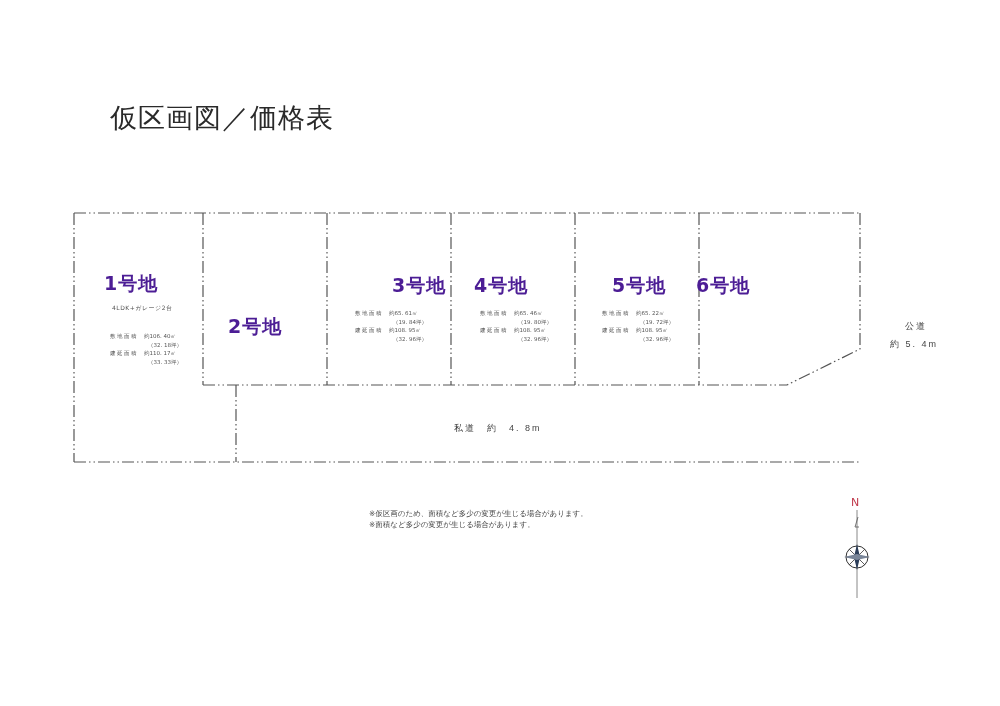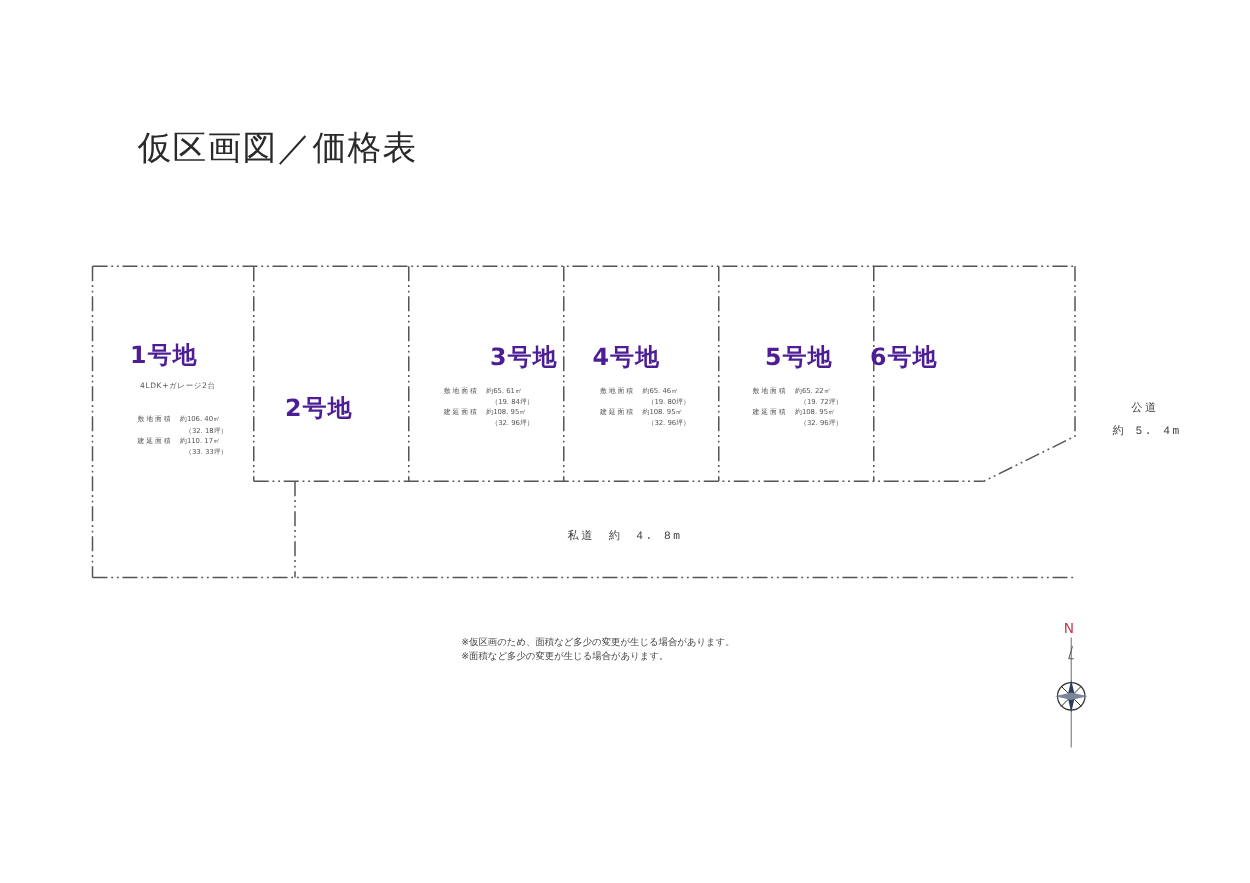--- a/index.html
+++ b/index.html
@@ -18,7 +18,7 @@
   .area .lbl { width:34px; letter-spacing:1.5px; }
   .area .paren { padding-left:38px; }
   .road { position:absolute; font-size:9px; color:#444; white-space:nowrap;
-          font-family:Liberation Mono, monospace; letter-spacing:2px; }
+          font-family:Liberation Sans, sans-serif; letter-spacing:2px; }
   .notes { position:absolute; left:369px; top:508px; font-size:7.5px; line-height:11px;
            color:#444; font-family:"DejaVu Sans", sans-serif; }
   .north { position:absolute; left:851px; top:496px; font-size:11px; color:#c0394b;

